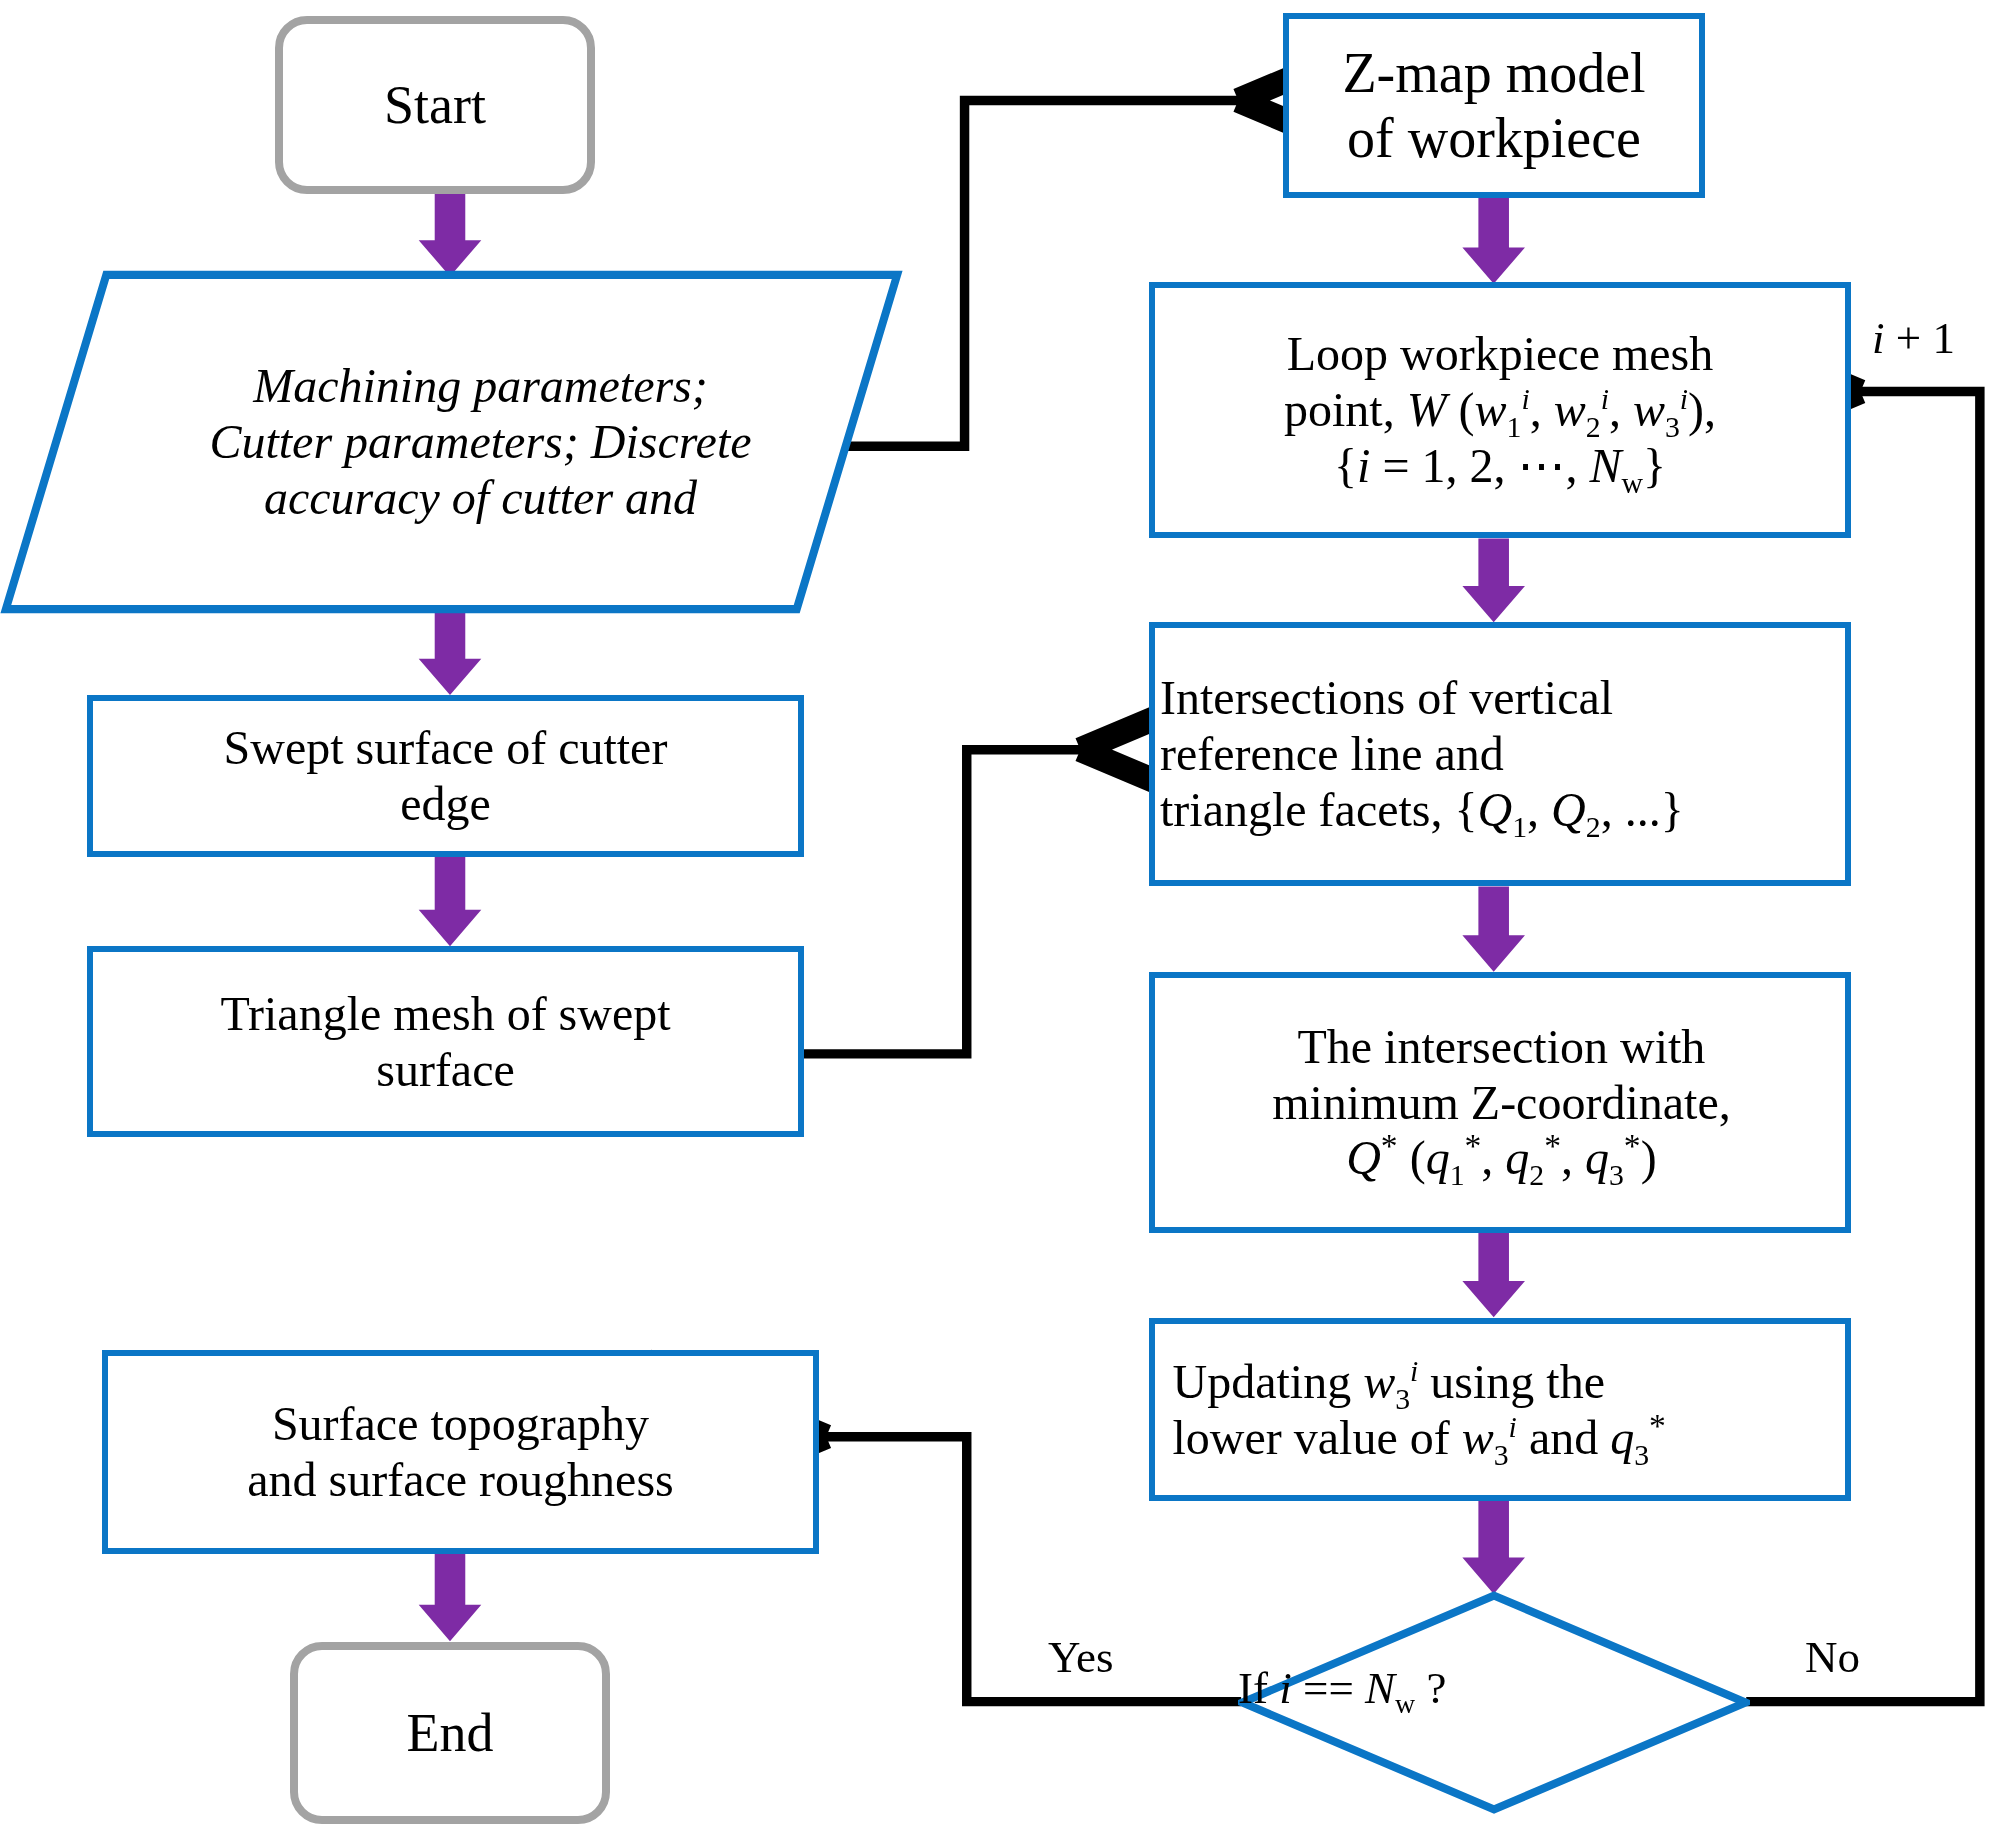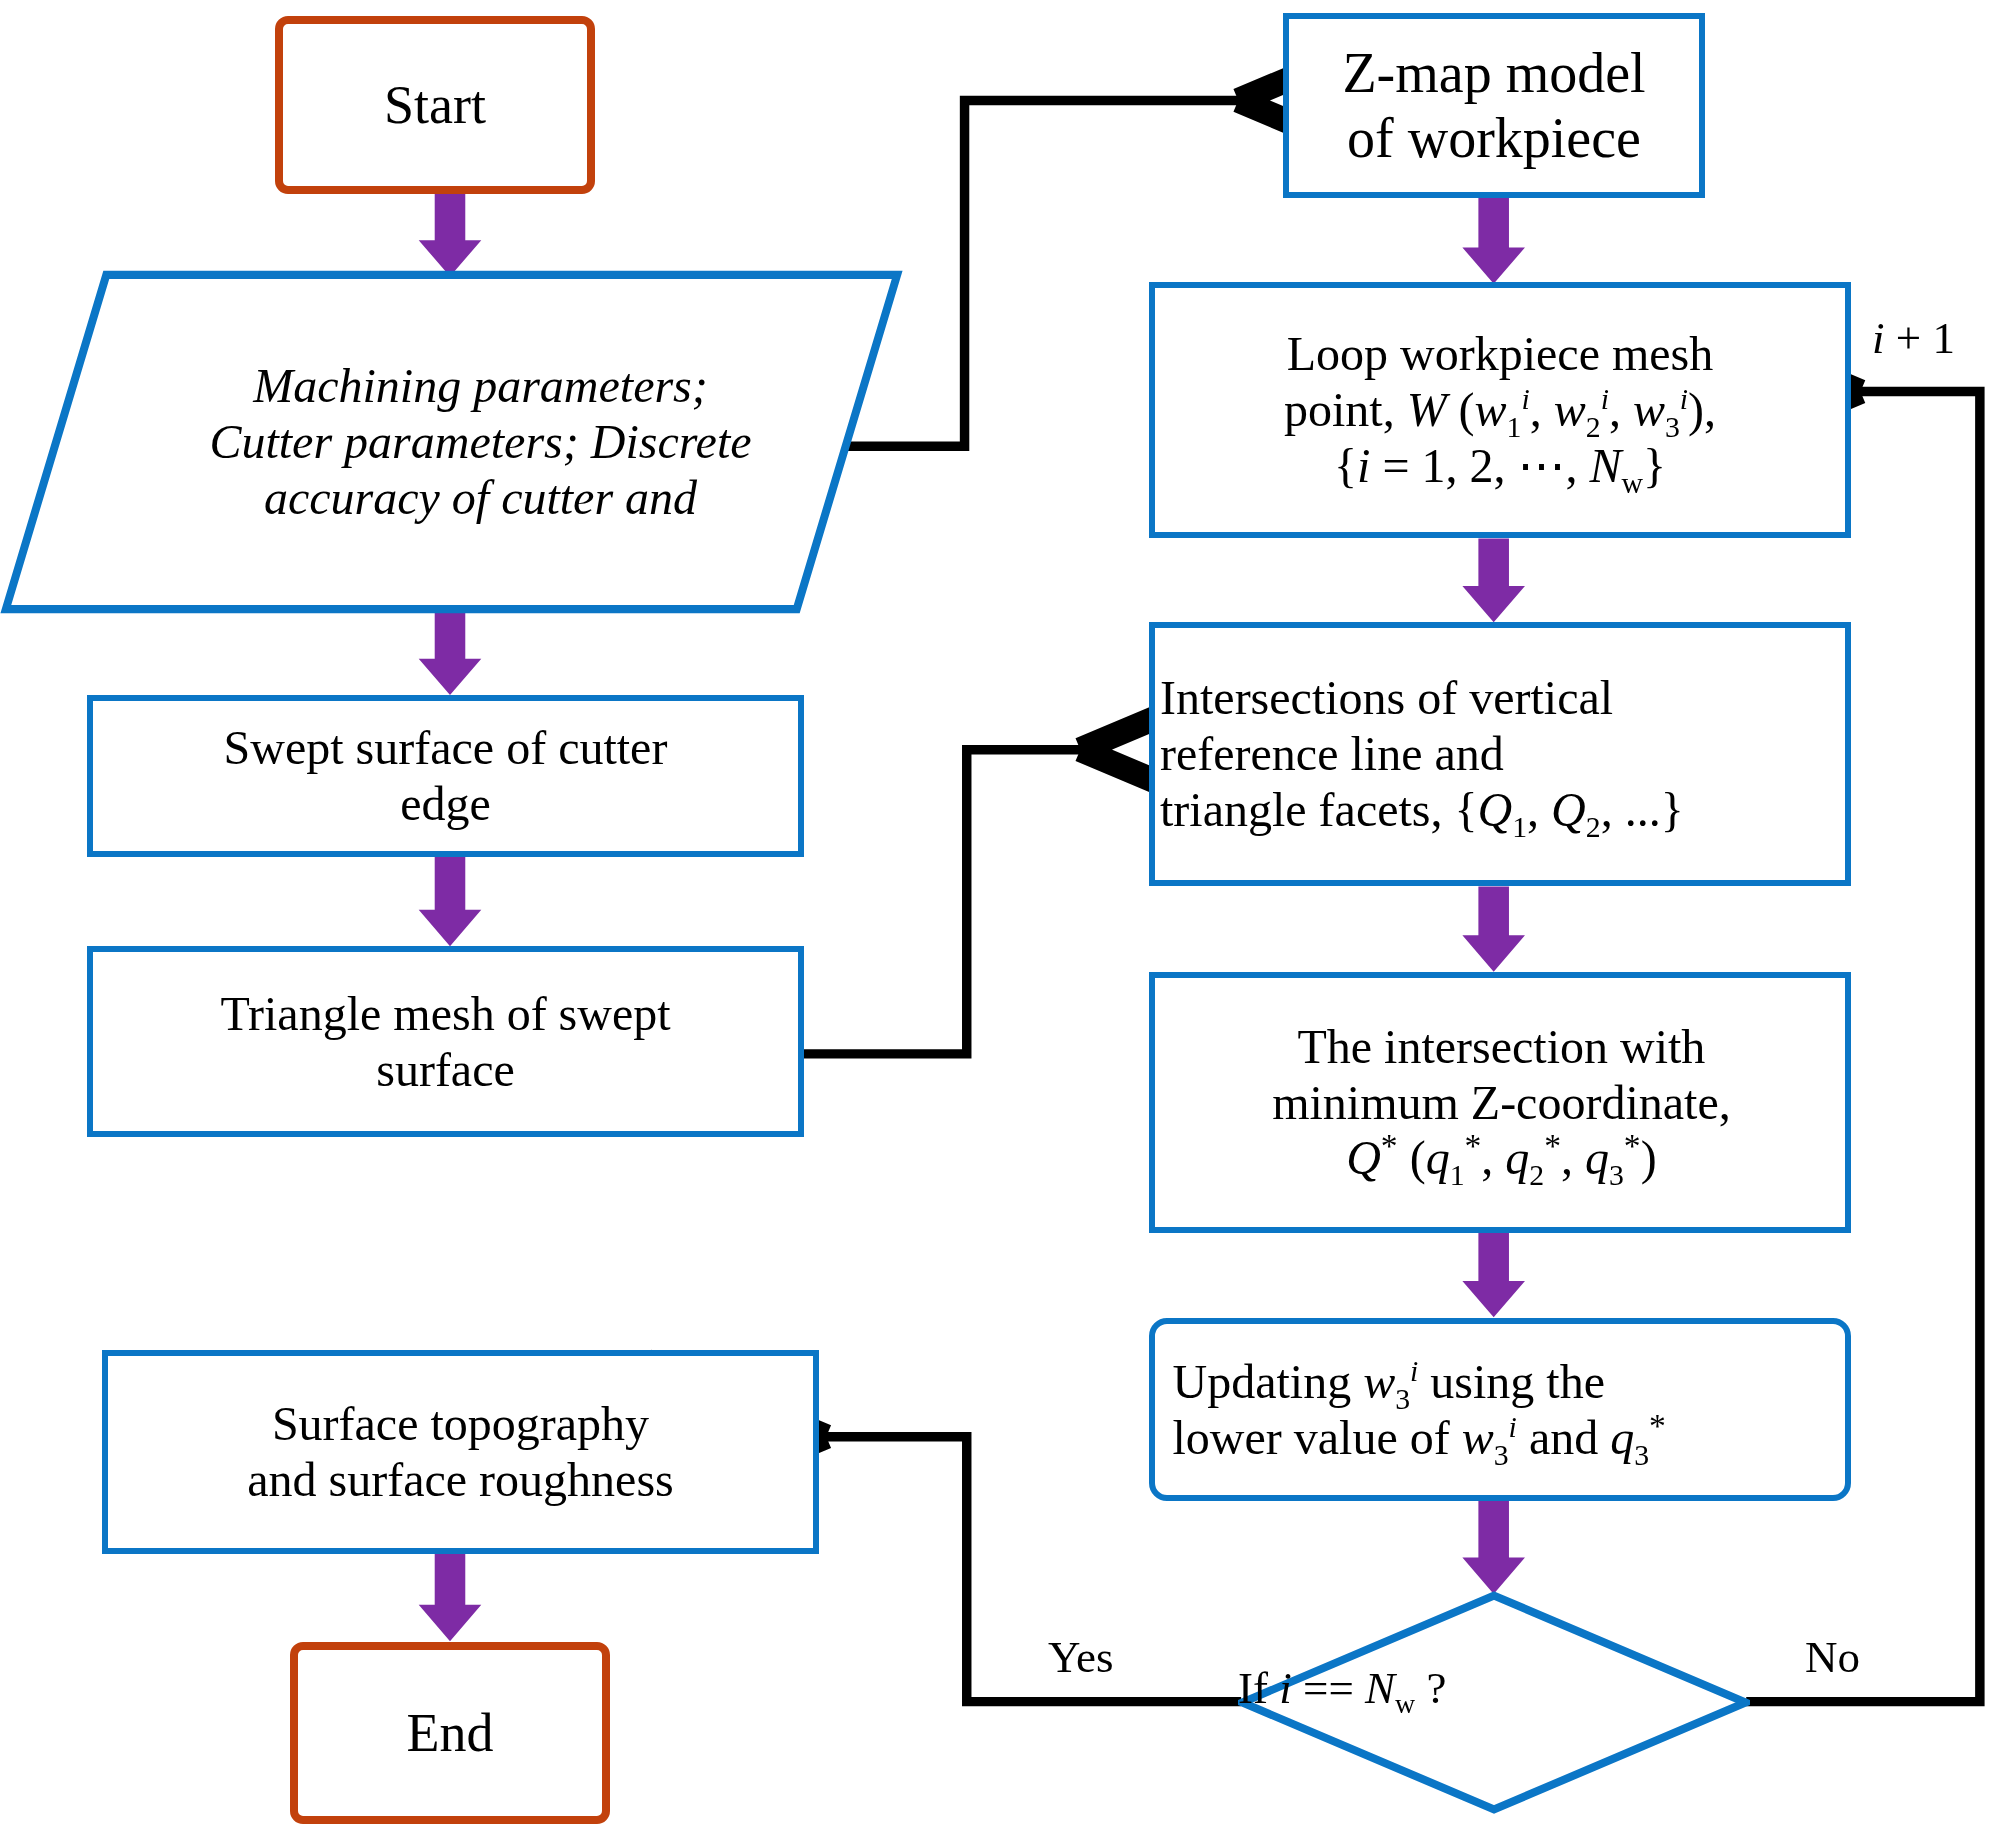--- a/index.html
+++ b/index.html
@@ -31,8 +31,8 @@
     border: 6.6px solid #0B76C6;
   }
   .terminator {
-    border: 8px solid #c2410c;
-    border-radius: 13px;
+    border: 8px solid #a3a3a3;
+    border-radius: 32px;
   }
   .node .txt {
     display: block;

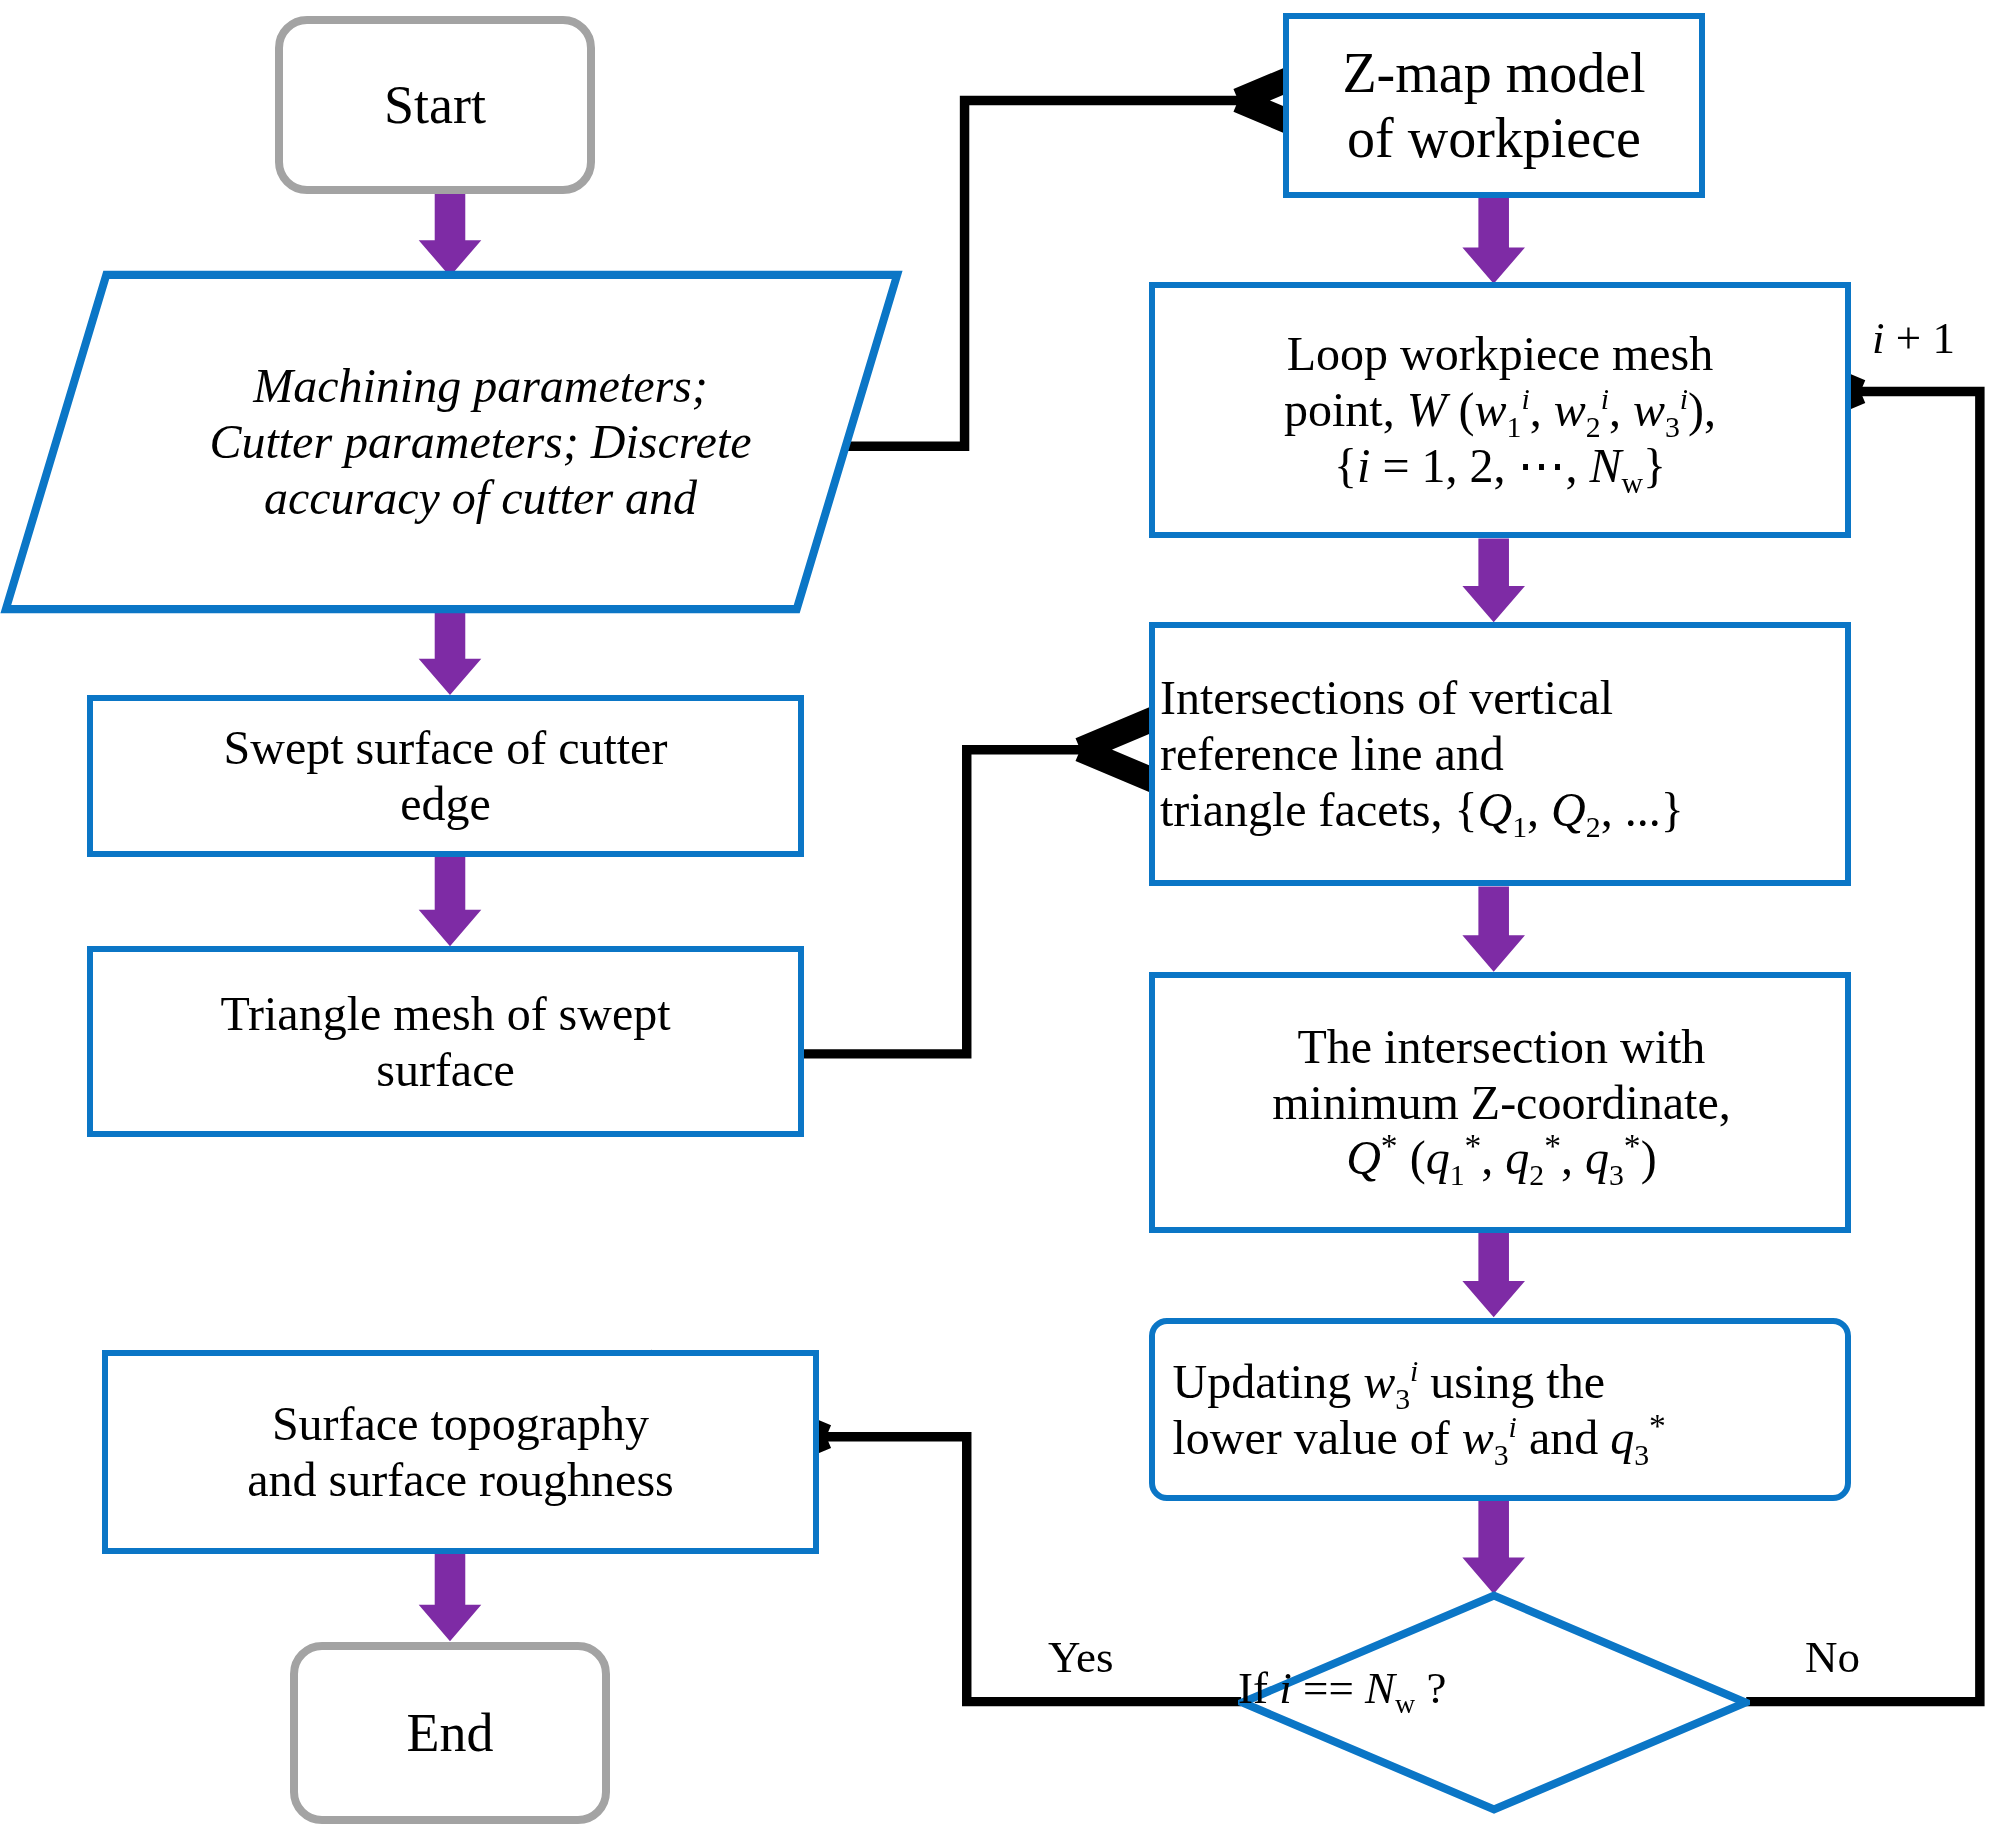--- a/index.html
+++ b/index.html
@@ -204,7 +204,7 @@
     </span>
   </div>
 
-  <div class="node rect" style="left:1149px; top:1318px; width:702px; height:183px; font-size:48px; justify-content:flex-start;border-radius:18px;">
+  <div class="node rect" style="left:1149px; top:1318px; width:702px; height:183px; font-size:48px; justify-content:flex-start;">
     <span class="txt" style="text-align:left; padding-left:17.5px;">
       <span><span>Updating </span><i class="v">w</i><sub class="sm">3</sub><sup class="sm">i</sup><span> using the</span></span><br>
       <span><span>lower value of </span><i class="v">w</i><sub class="sm">3</sub><sup class="sm">i</sup><span> and </span><i class="v">q</i><sub class="sm">3</sub><sup class="st">*</sup></span>

